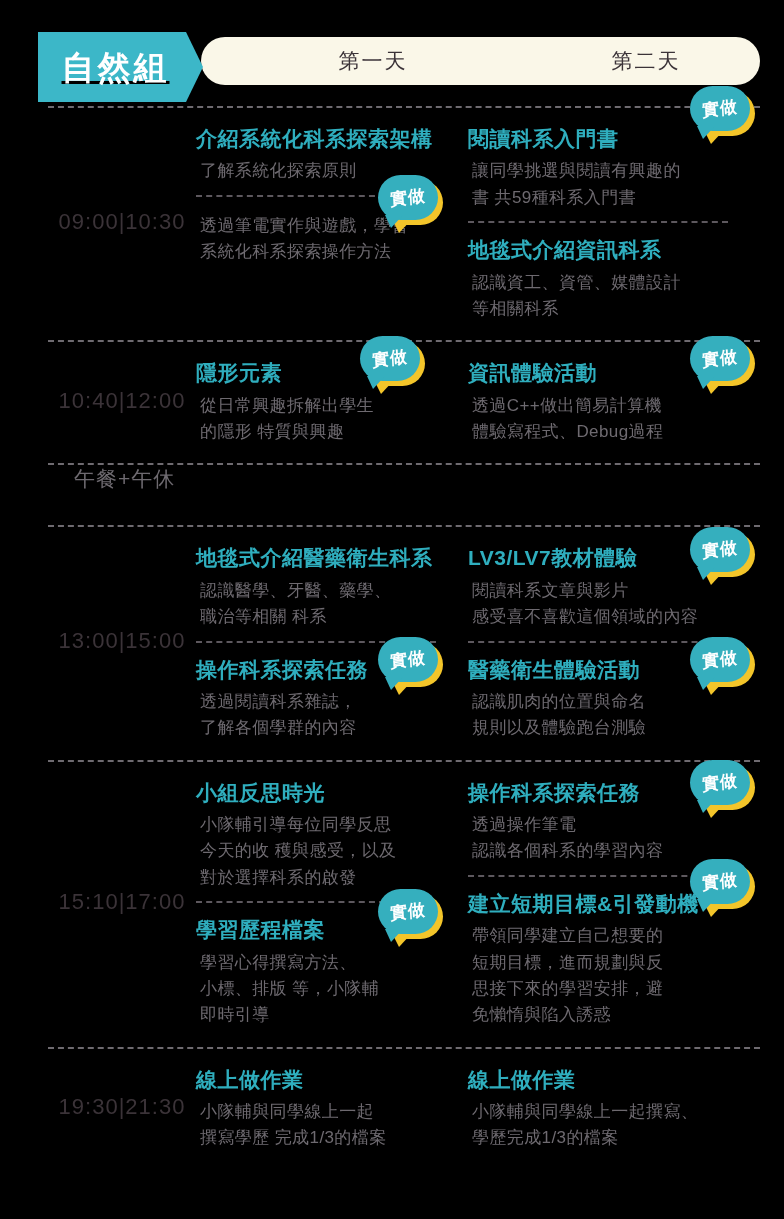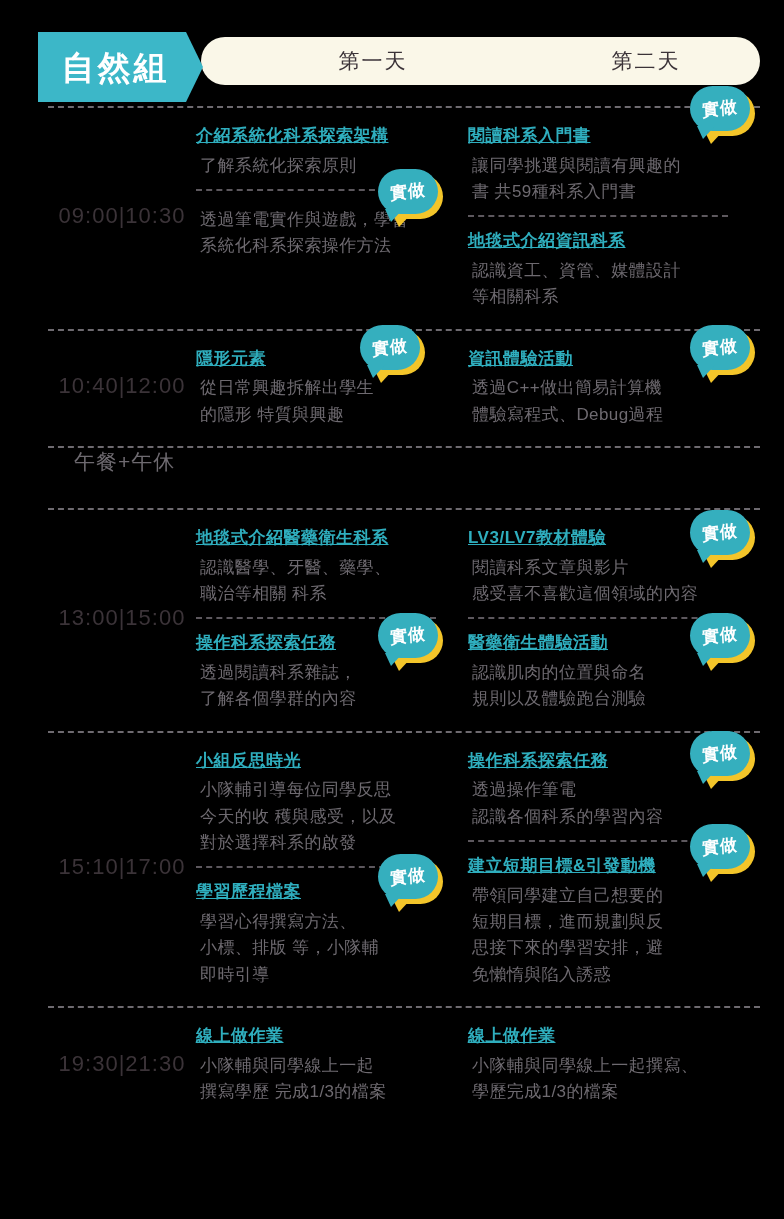--- a/index.html
+++ b/index.html
@@ -43,6 +43,7 @@
     -webkit-clip-path: polygon(0 0, 148px 0, 165px 35px, 148px 70px, 0 70px);
     clip-path: polygon(0 0, 148px 0, 165px 35px, 148px 70px, 0 70px);
     z-index: 3;
+    text-decoration: underline;
   }
   .group-ribbon-label {
     color: #ffffff;

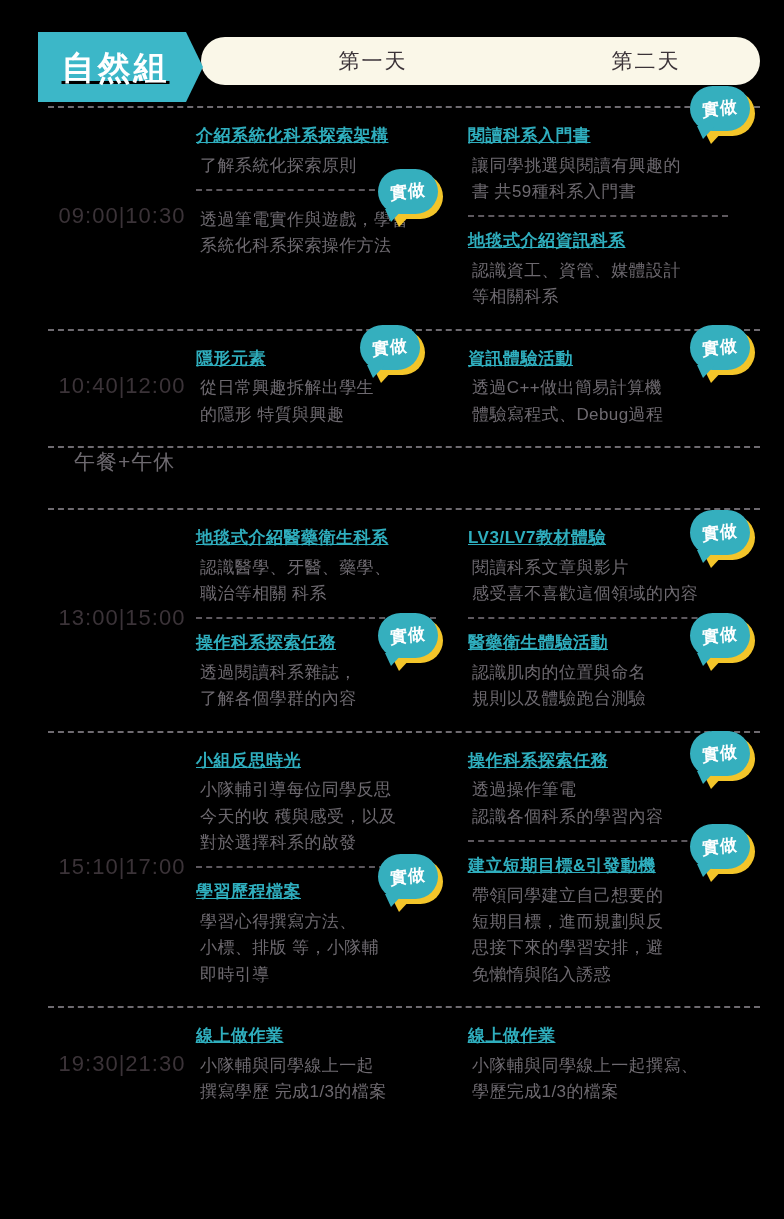--- a/index.html
+++ b/index.html
@@ -136,14 +136,13 @@
 
   .session-title {
     color: #2FAEBE;
-    font-size: 17px;
+    font-size: 21px;
     font-weight: bold;
     line-height: 1.45;
     letter-spacing: 0.5px;
     margin: 0 0 4px 0;
     position: relative;
     z-index: 1;
-    text-decoration: underline;
   }
   .session-desc {
     color: #6E6A70;

